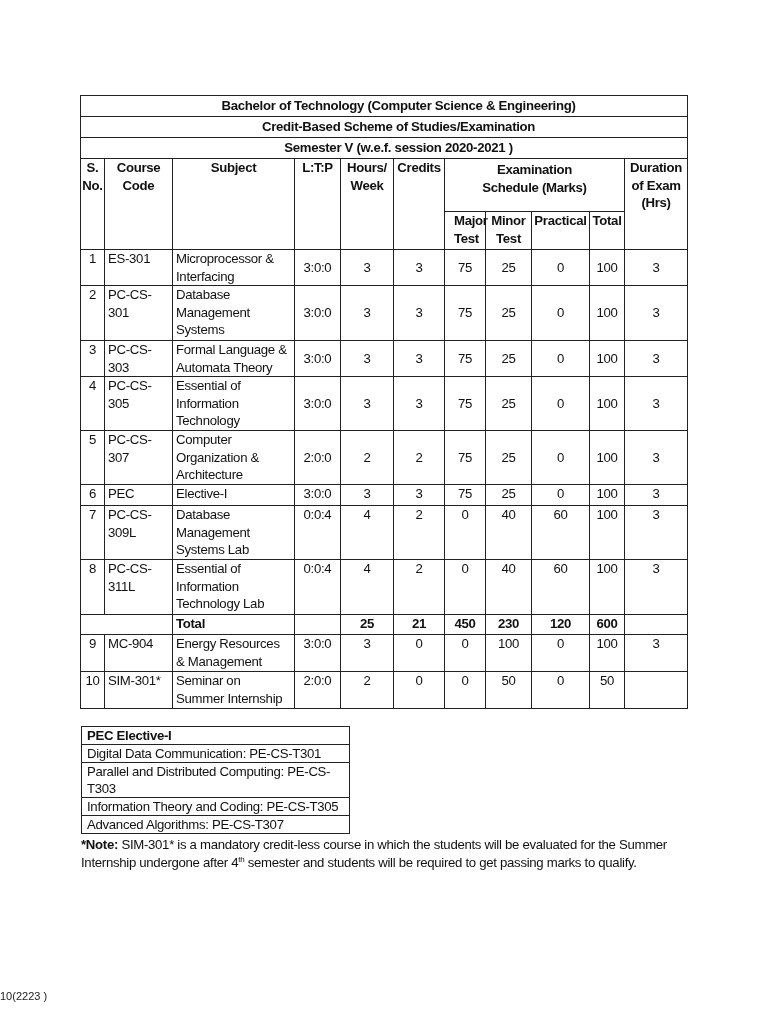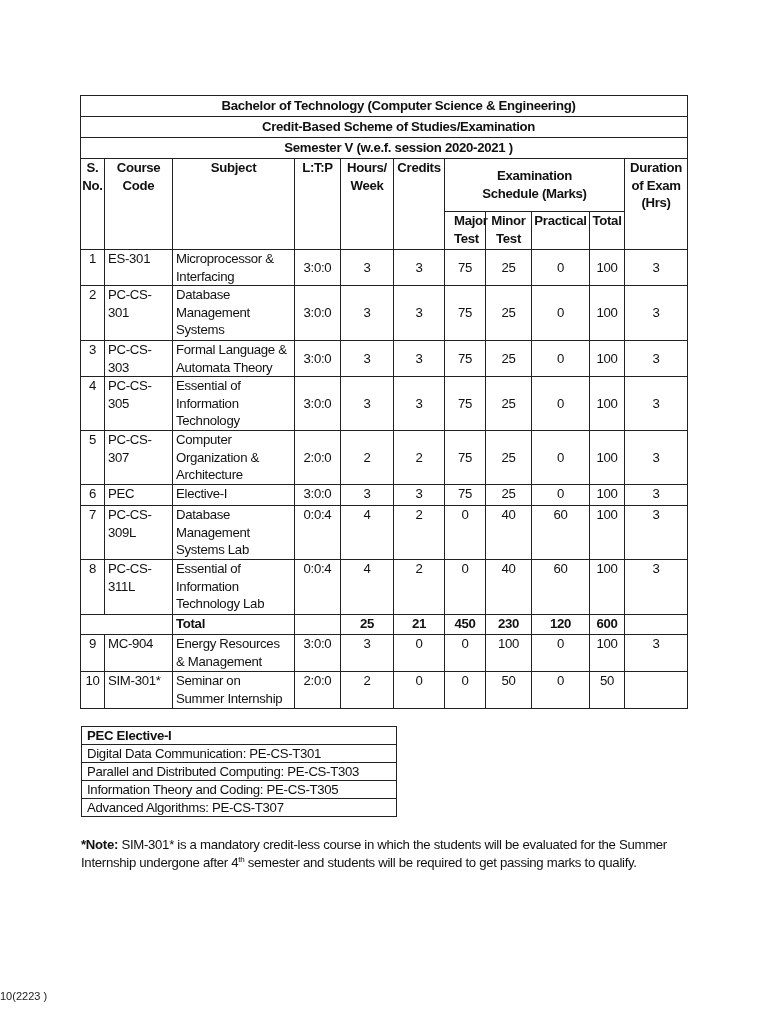--- a/index.html
+++ b/index.html
@@ -58,7 +58,7 @@
     <th rowspan="2">L:T:P</th>
     <th rowspan="2">Hours/ Week</th>
     <th rowspan="2">Credits</th>
-    <th colspan="4" style="padding:8px 30px;">Examination Schedule (Marks)</th>
+    <th colspan="4" style="padding:2px 30px;">Examination Schedule (Marks)</th>
     <th rowspan="2">Duration of Exam (Hrs)</th>
   </tr>
   <tr class="hdr" style="height:38px">

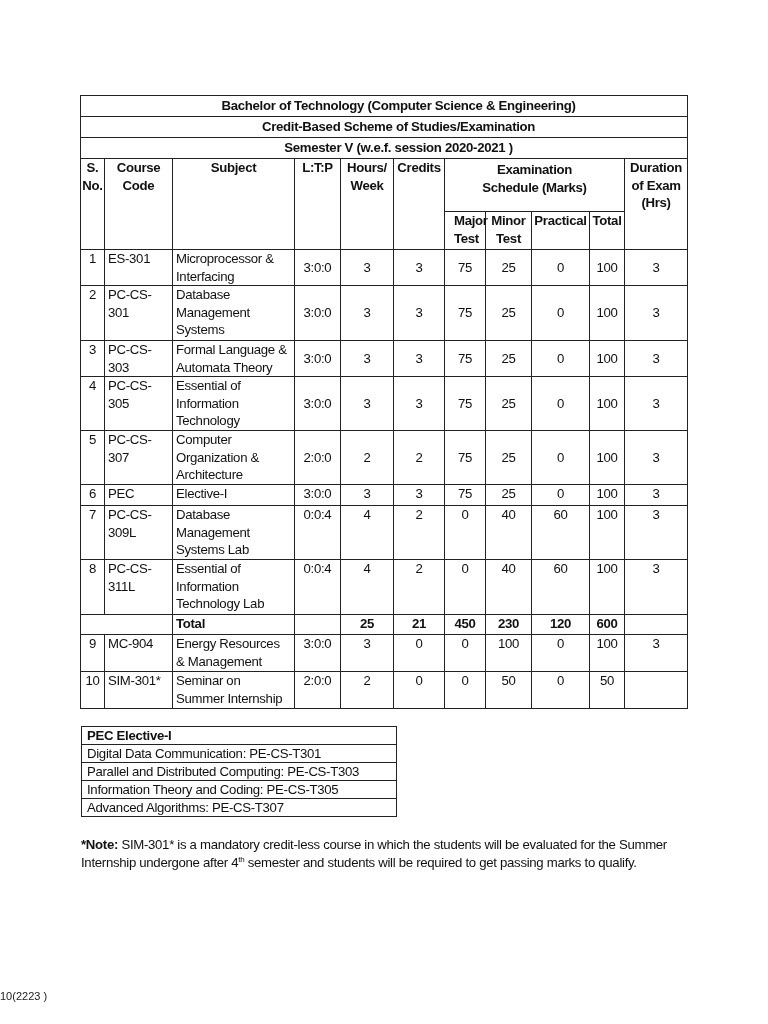--- a/index.html
+++ b/index.html
@@ -15,7 +15,7 @@
   .c { text-align: center; }
   .mid { vertical-align: middle !important; }
   .b { font-weight: bold; }
-  .elective { position: absolute; left: 81px; top: 726px; width: 316px;
+  .elective { position: absolute; left: 81px; top: 726px; width: 269px;
               border-collapse: collapse; font-size: 13.2px; letter-spacing: -0.3px; border-radius: 14px; }
   .elective td { border: 1px solid #222; padding: 0 5px; line-height: 17px; height: 17px; }
   .note { position: absolute; left: 81px; top: 836px; width: 620px; font-size: 13.2px;

